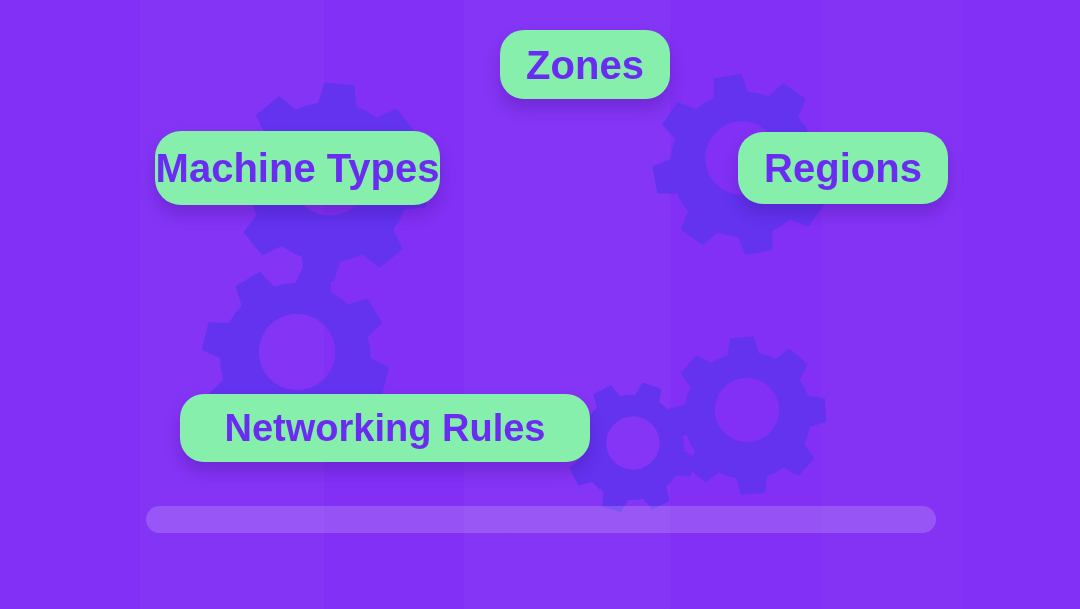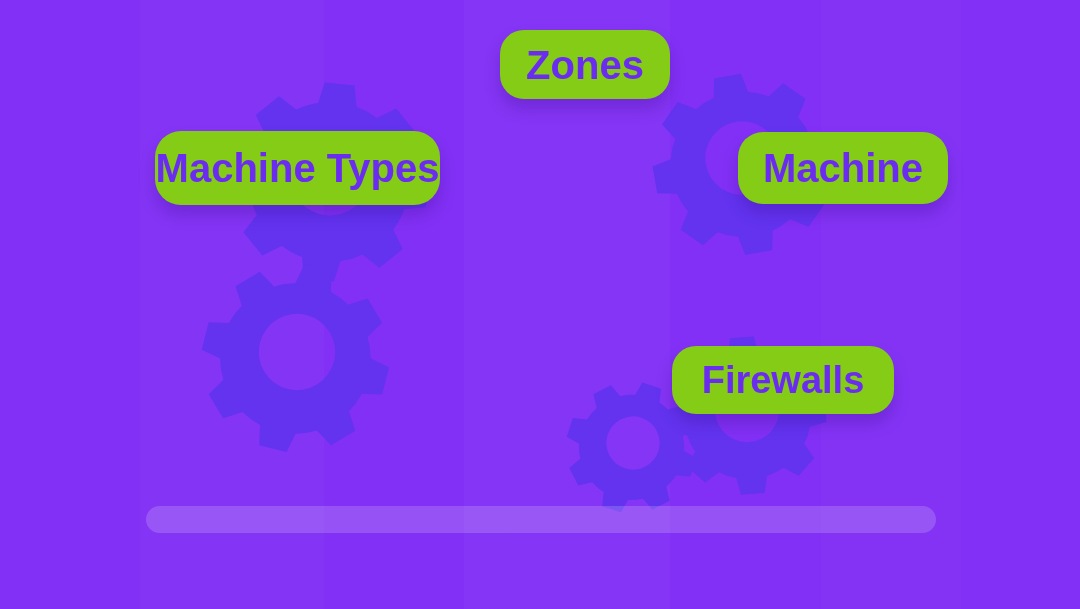--- a/index.html
+++ b/index.html
@@ -98,7 +98,7 @@
     display: flex;
     align-items: center;
     justify-content: center;
-    background: #84cc16;
+    background: #86efac;
     border-radius: 22px;
     box-shadow: 0 10px 16px rgba(40, 0, 110, 0.22);
     white-space: nowrap;

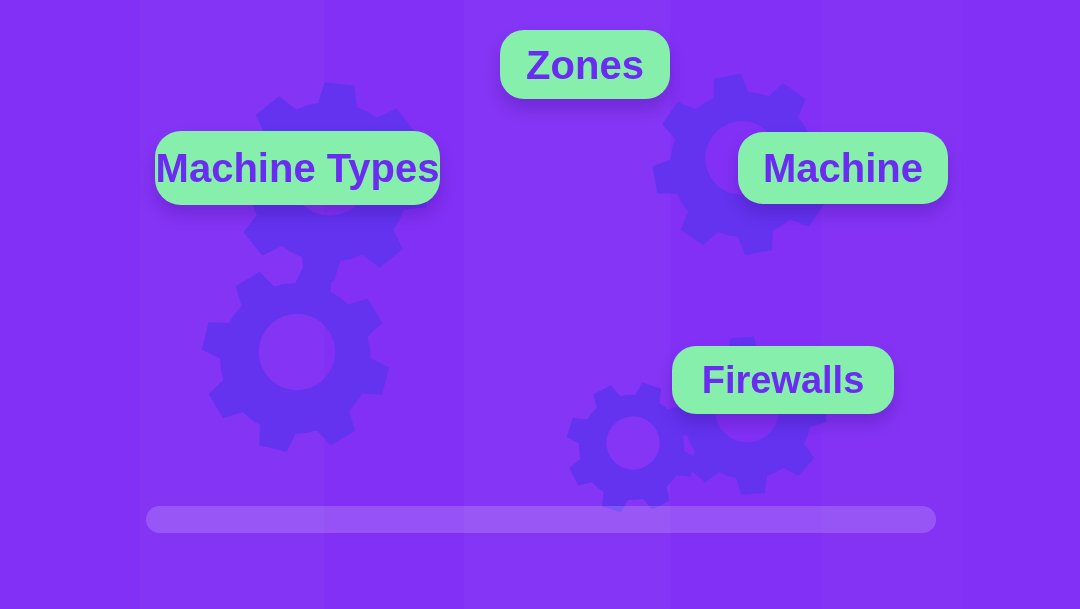--- a/index.html
+++ b/index.html
@@ -208,7 +208,7 @@
   </div>
 
   <div class="pill pill-regions">
-    <span class="pill-text">Machine</span>
+    <span class="pill-text">Regions</span>
   </div>
 
   <div class="pill pill-firewalls">

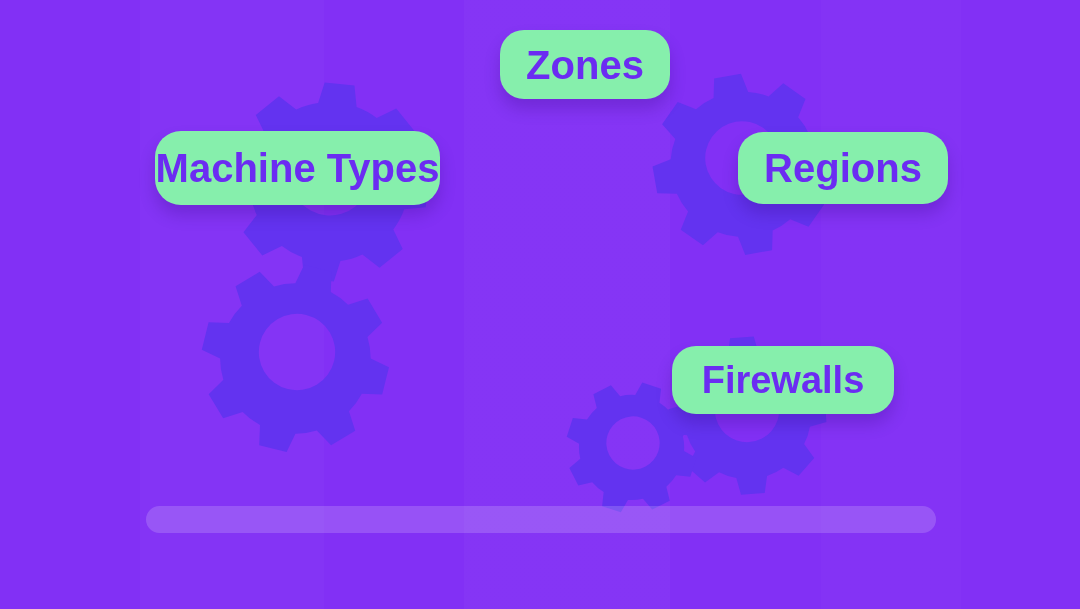--- a/index.html
+++ b/index.html
@@ -211,9 +211,6 @@
     <span class="pill-text">Regions</span>
   </div>
 
-  <div class="pill pill-firewalls">
-    <span class="pill-text">Firewalls</span>
-  </div>
 
 
 </div>

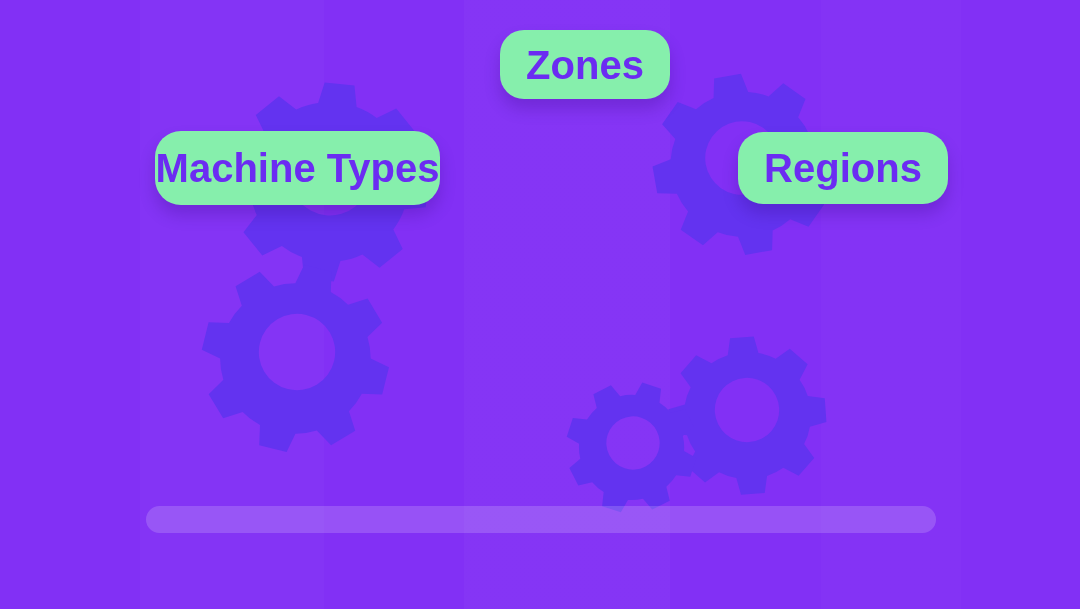--- a/index.html
+++ b/index.html
@@ -212,6 +212,9 @@
   </div>
 
 
+  <div class="pill pill-networking">
+    <span class="pill-text">Networking Rules</span>
+  </div>
 
 </div>
 

